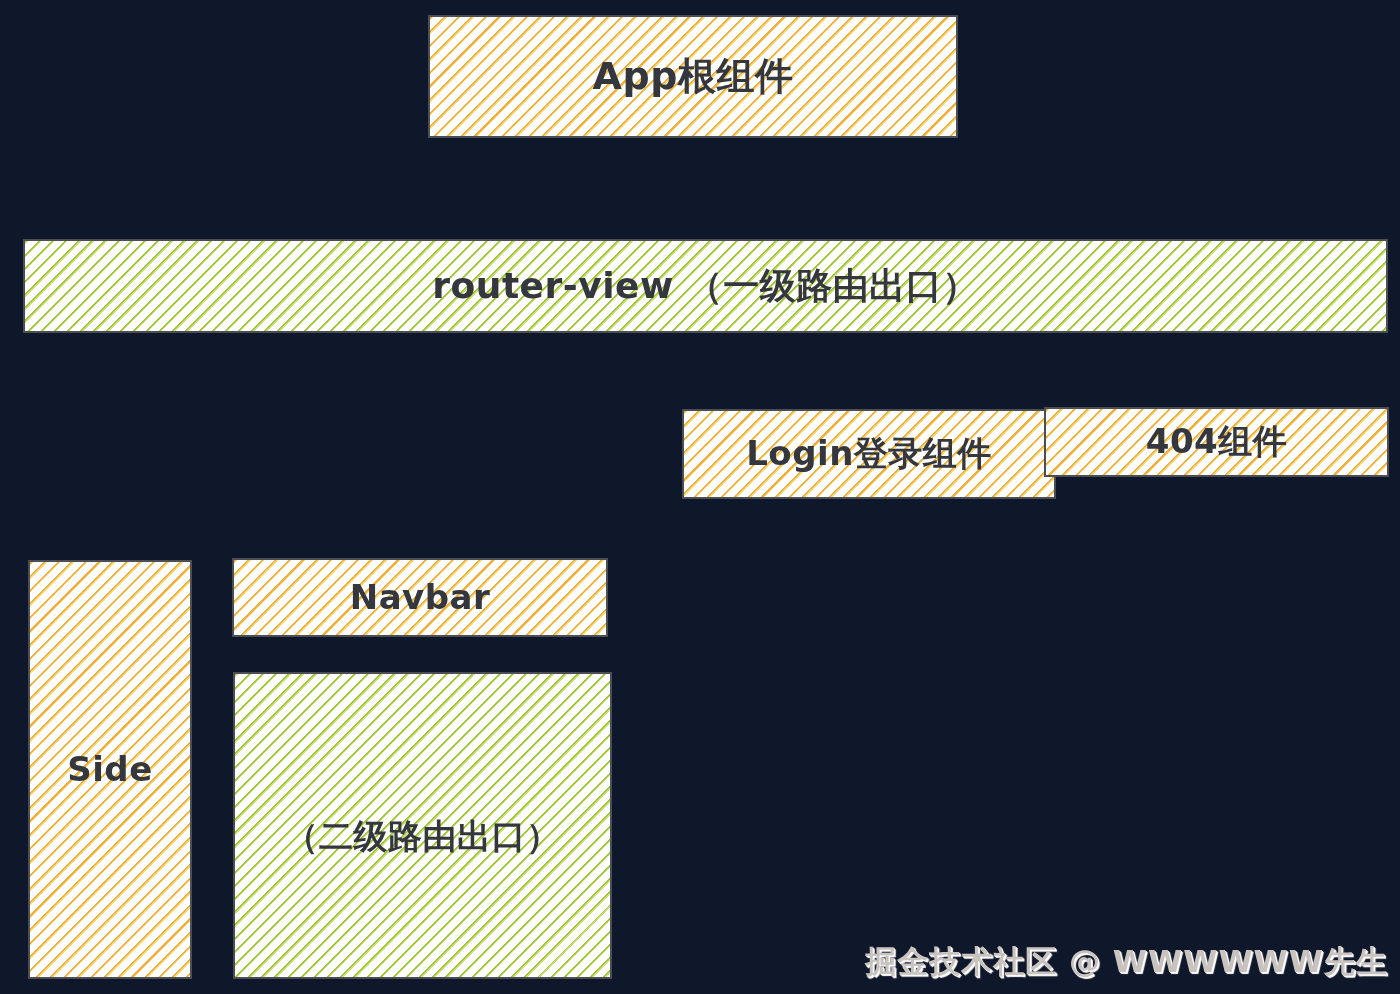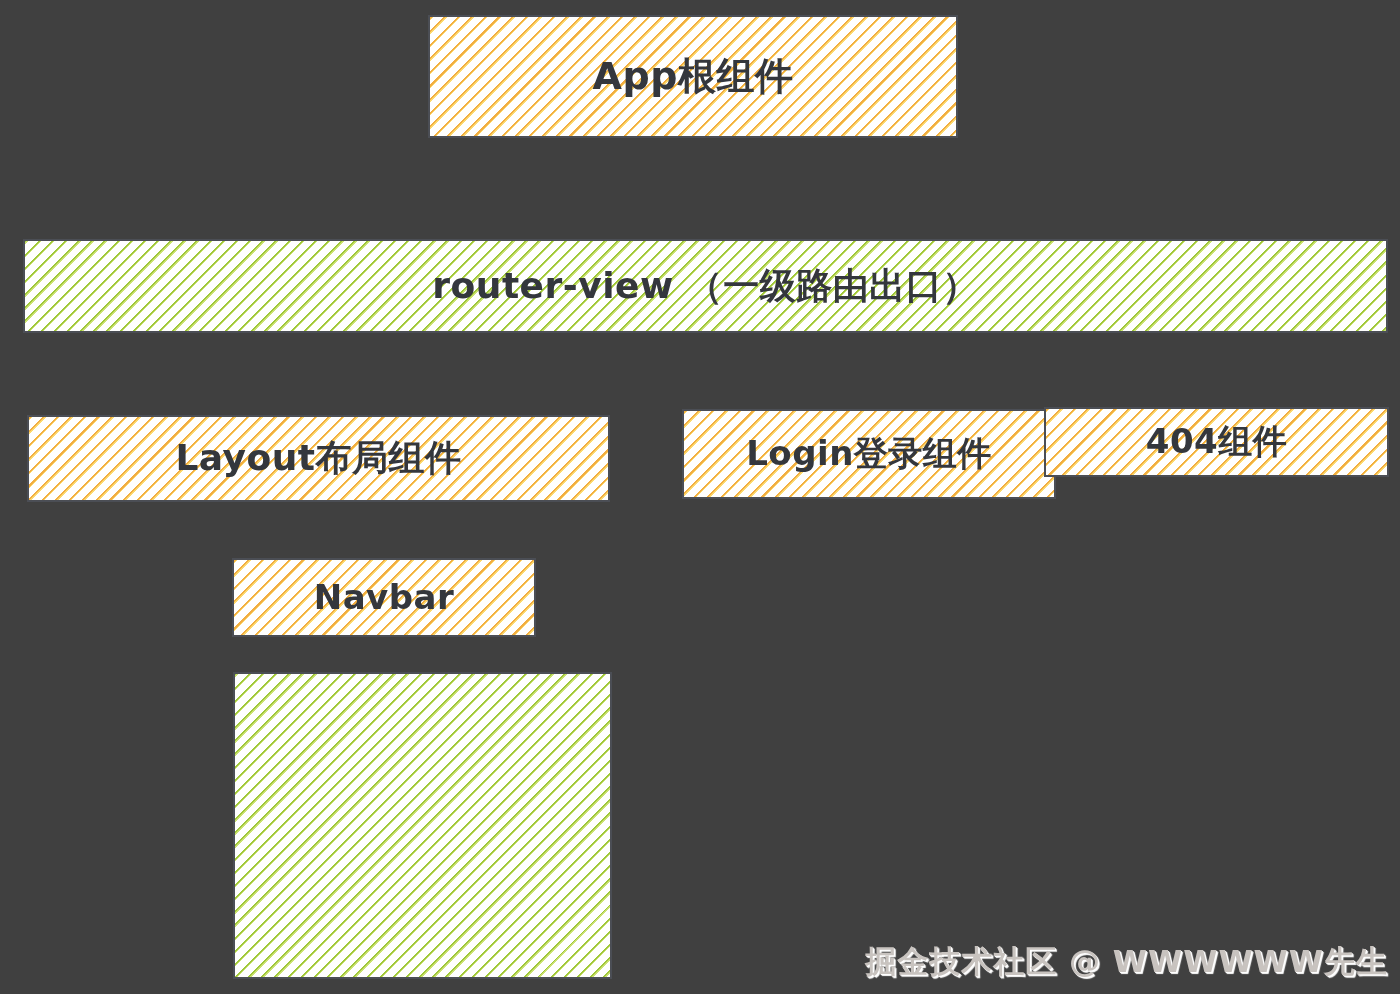--- a/index.html
+++ b/index.html
@@ -12,7 +12,7 @@
     position: relative;
     width: 1400px;
     height: 994px;
-    background: #404040;
+    background: #0f172a;
     overflow: hidden;
   }
   .box {

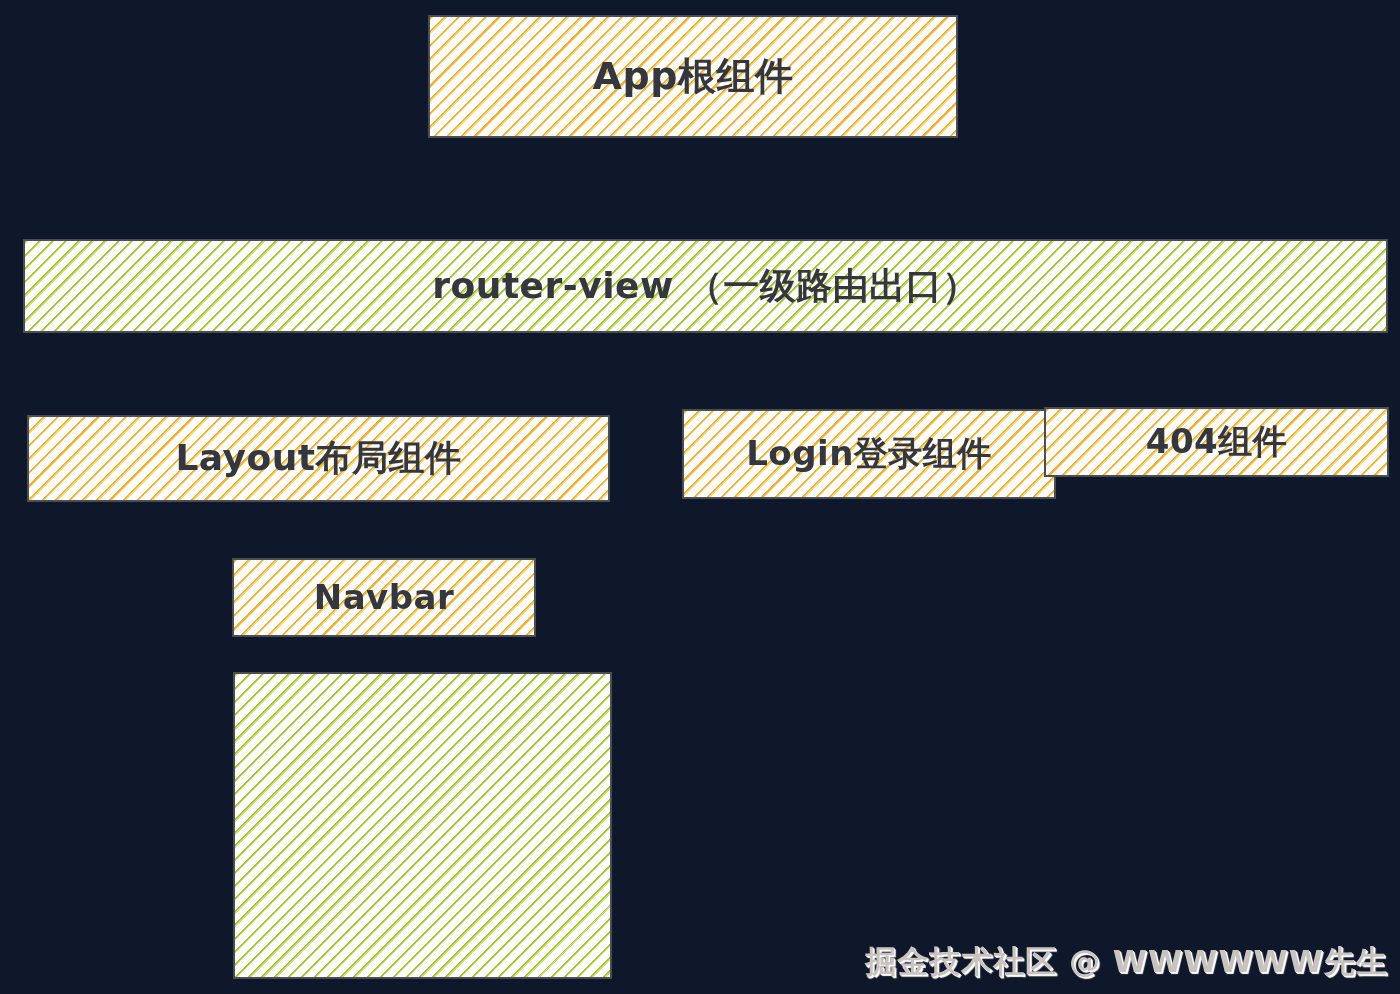--- a/index.html
+++ b/index.html
@@ -85,9 +85,6 @@
     <span class="label">router-view （一级路由出口）</span>
   </div>
 
-  <div class="box hatch-yellow layout">
-    <span class="label">Layout布局组件</span>
-  </div>
 
   <div class="box hatch-yellow login">
     <span class="label">Login登录组件</span>

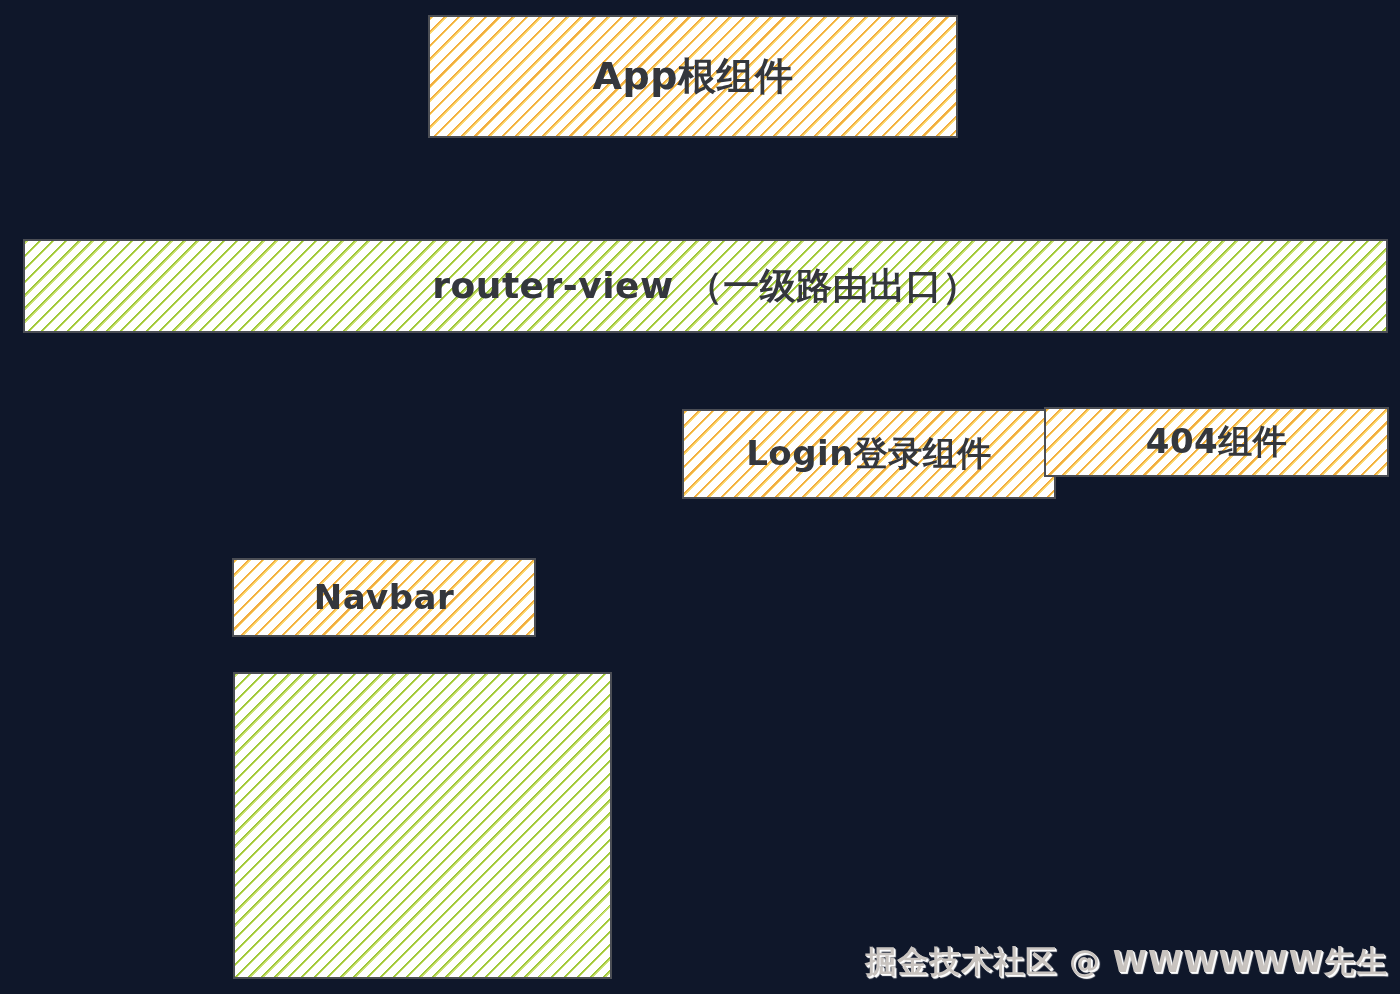--- a/index.html
+++ b/index.html
@@ -56,7 +56,7 @@
   .layout        { left: 27px;   top: 415px; width: 583px;  height: 87px;  font-size: 36px; }
   .login         { left: 682px;  top: 409px; width: 374px;  height: 90px;  font-size: 34px; }
   .notfound      { left: 1044px; top: 407px; width: 345px;  height: 70px;  font-size: 34px; }
-  .navbar        { left: 232px;  top: 558px; width: 304px;  height: 79px;  font-size: 34px; }
+  .navbar        { left: 232px;  top: 558px; width: 376px;  height: 79px;  font-size: 34px; }
   .side          { left: 28px;   top: 560px; width: 164px;  height: 419px; font-size: 34px; }
   .rv2           { left: 233px;  top: 672px; width: 379px;  height: 307px; font-size: 34px; }
   .rv2 .label    { line-height: 1.45; transform: translateY(-14px); }

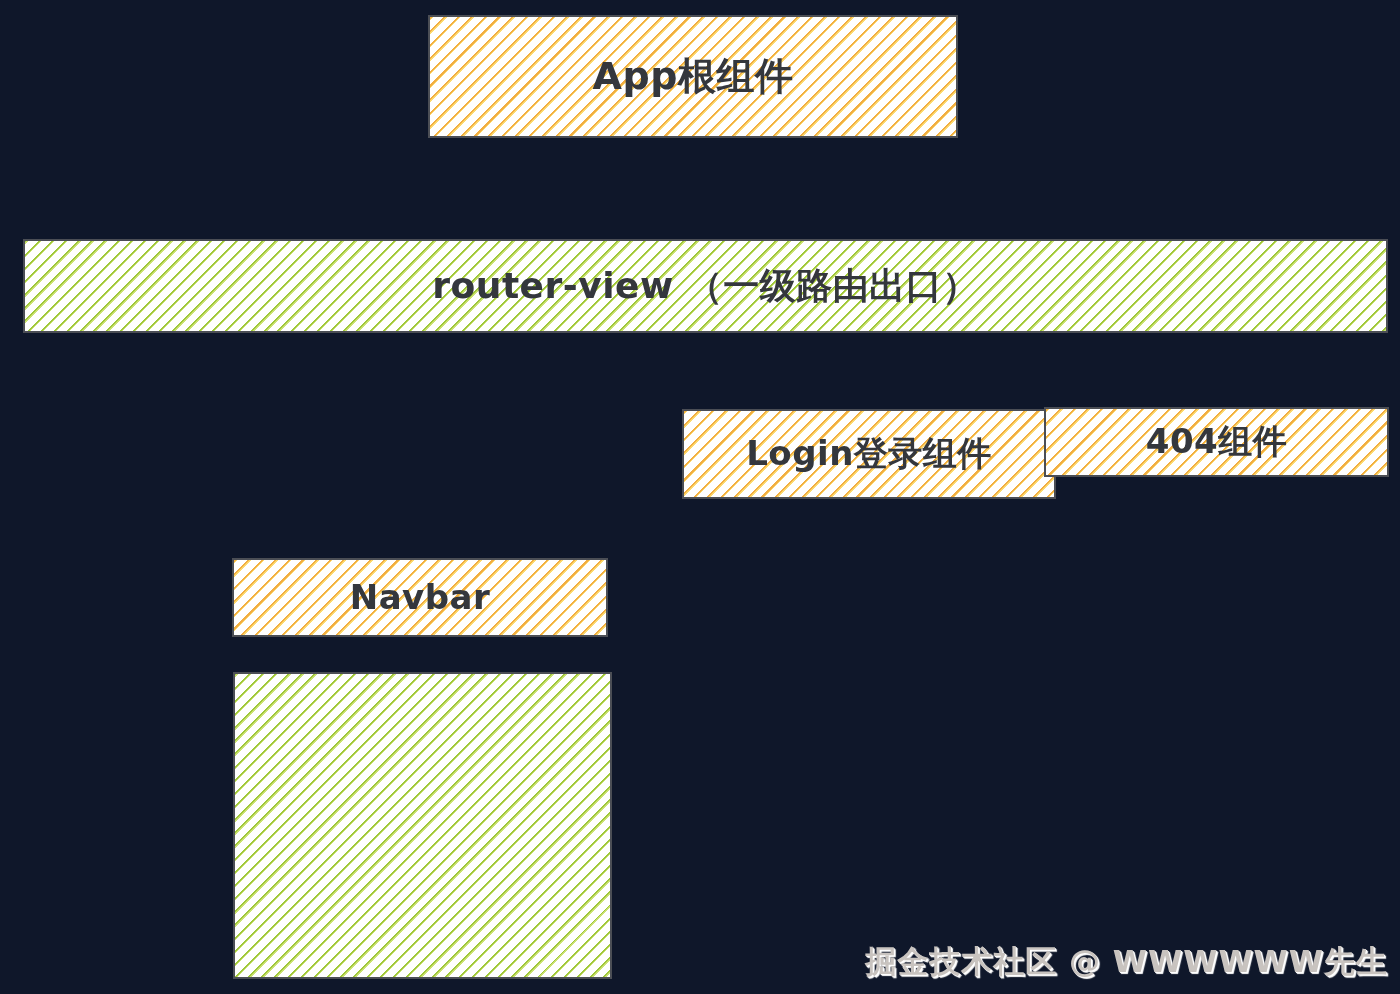--- a/index.html
+++ b/index.html
@@ -98,6 +98,9 @@
     <span class="label">Navbar</span>
   </div>
 
+  <div class="box hatch-yellow side">
+    <span class="label">Side</span>
+  </div>
 
   <div class="box hatch-green rv2">
     <span class="label">

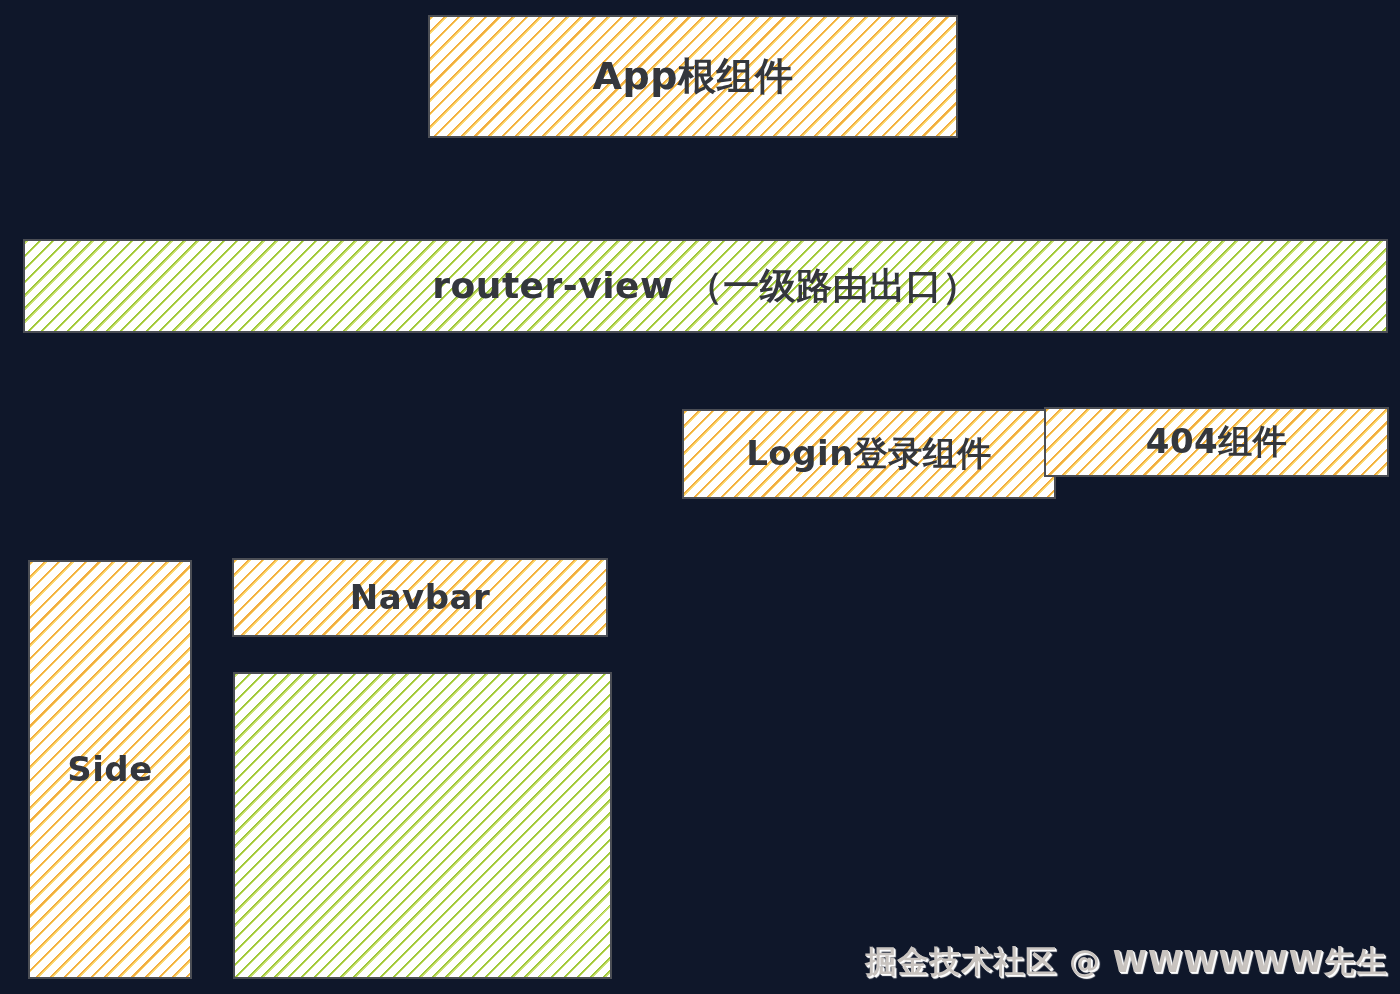--- a/index.html
+++ b/index.html
@@ -105,6 +105,7 @@
   <div class="box hatch-green rv2">
     <span class="label">
       <br>
+      <span>（二级路由出口）</span>
     </span>
   </div>
 

